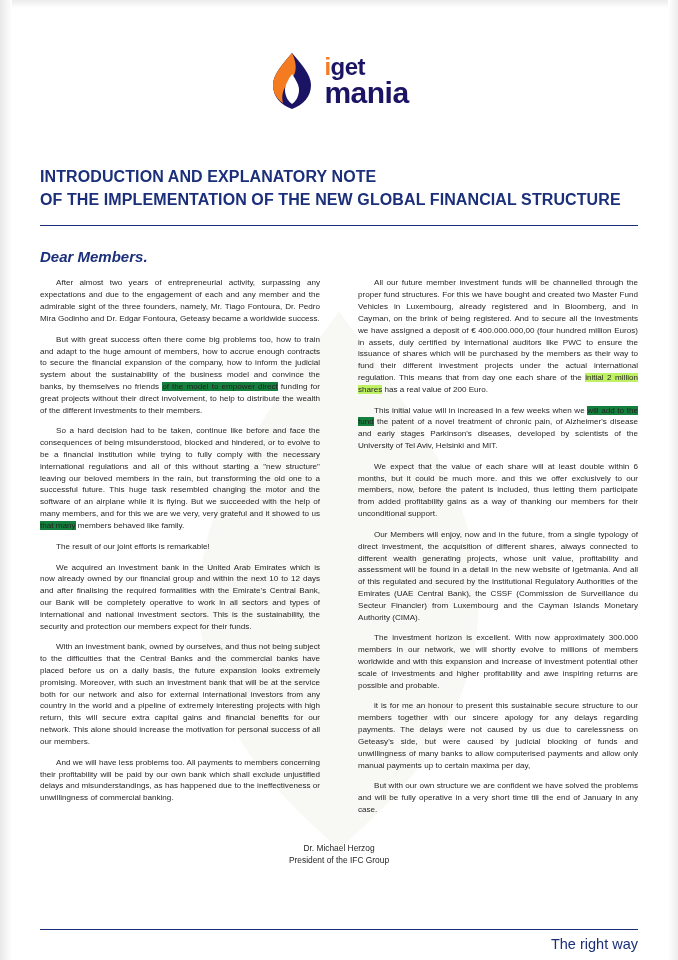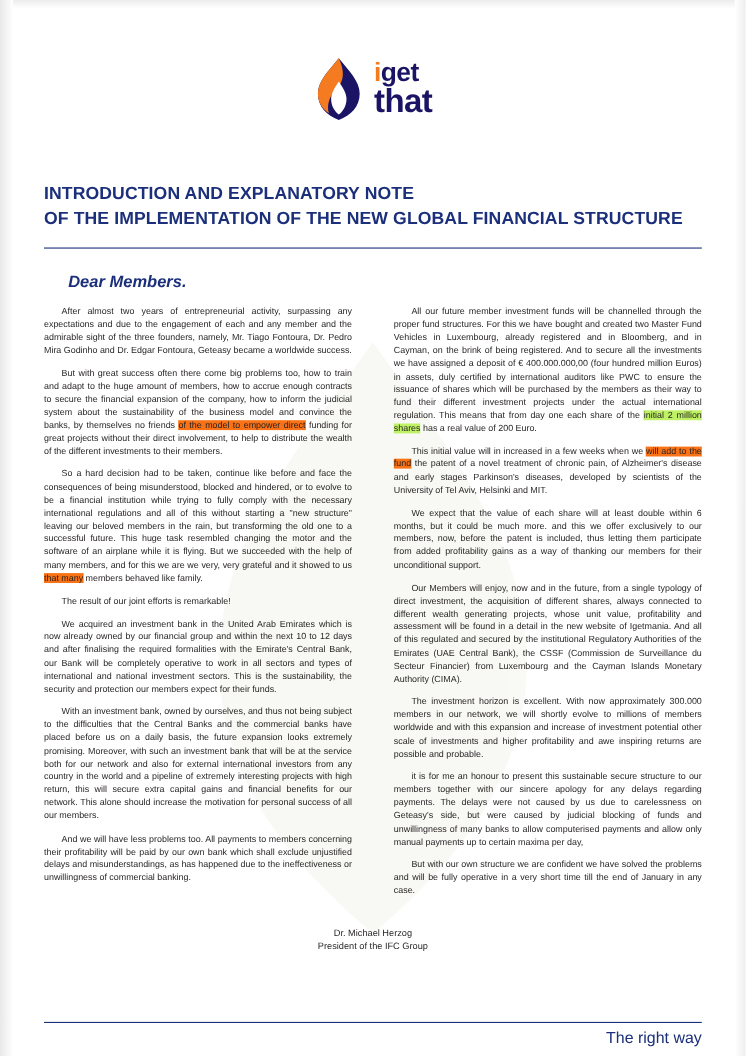--- a/index.html
+++ b/index.html
@@ -209,7 +209,7 @@
       </div>
       <div class="logo-text">
         <div class="l1"><span class="accent">i</span><span>get</span></div>
-        <div class="l2">that</div>
+        <div class="l2">mania</div>
       </div>
     </div>
 

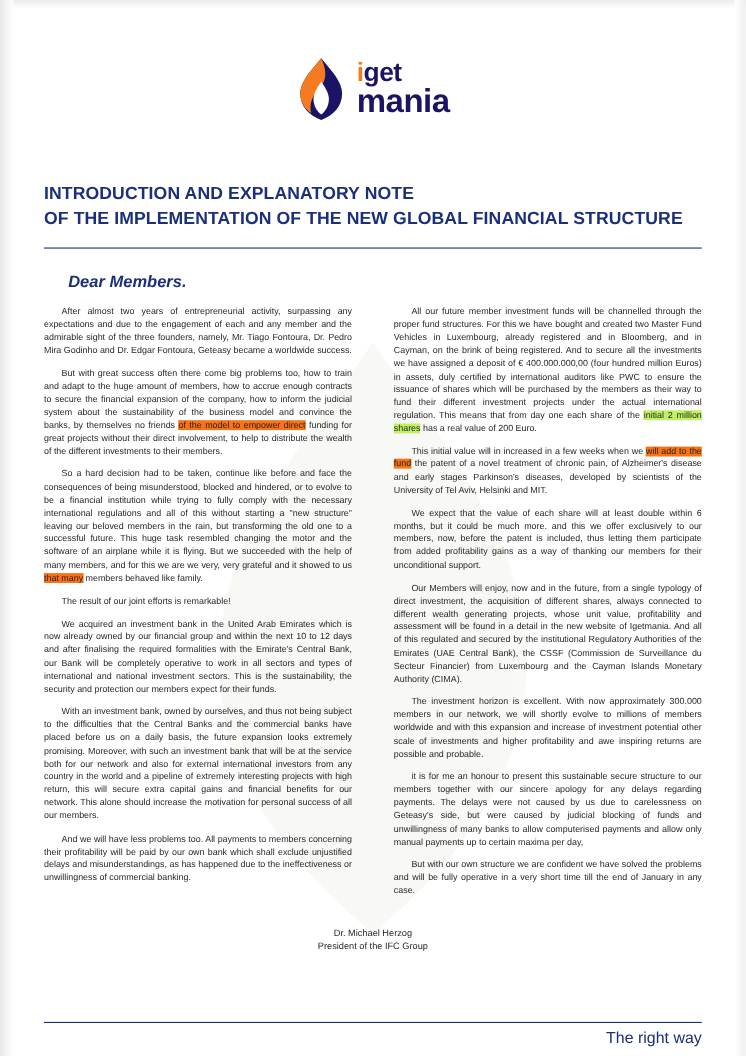--- a/index.html
+++ b/index.html
@@ -95,7 +95,7 @@
 
   
   .salutation {
-    margin: 22px 40px 0 62px;
+    margin: 22px 40px 0 40px;
     font-size: 15px;
     font-style: italic;
     font-weight: bold;

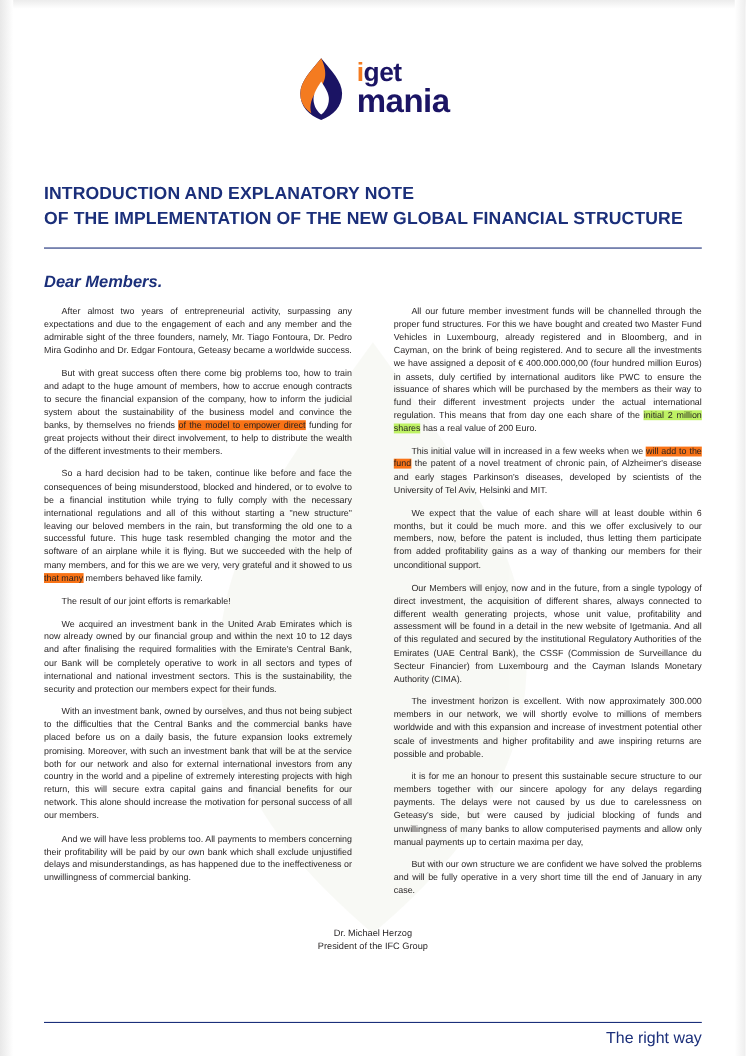--- a/index.html
+++ b/index.html
@@ -122,7 +122,7 @@
   }
   .col p:last-child { margin-bottom: 0; }
 
-  .hl { background: #f97316; }
+  .hl { background: #15803d; }
   .hl-blue { background: #bef264; }
 
   

